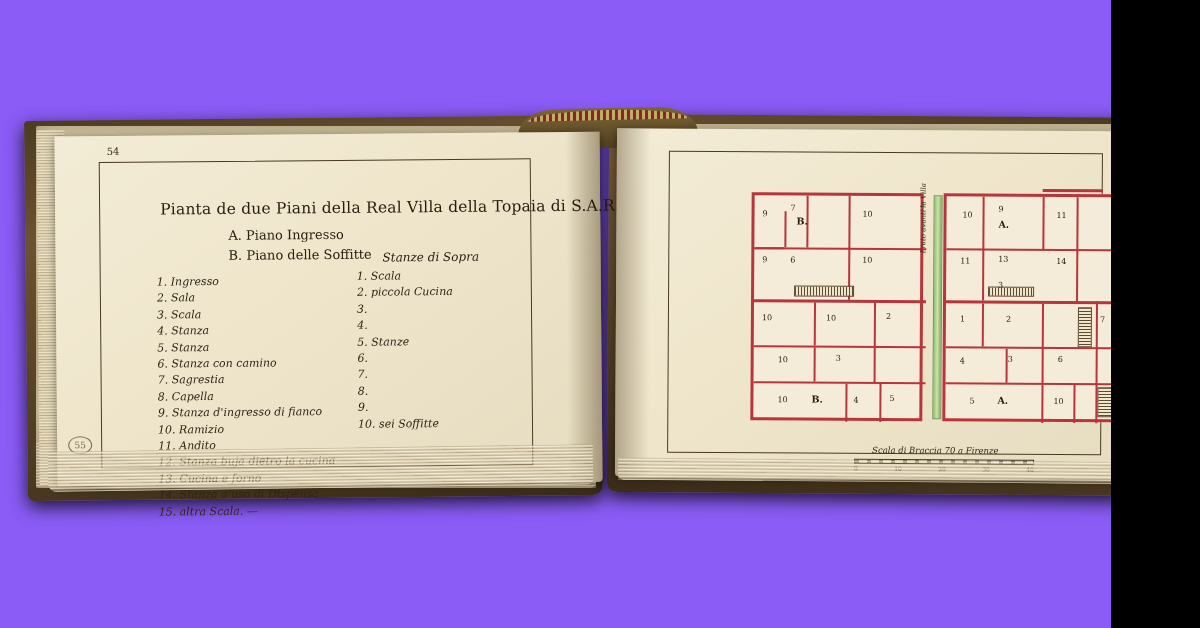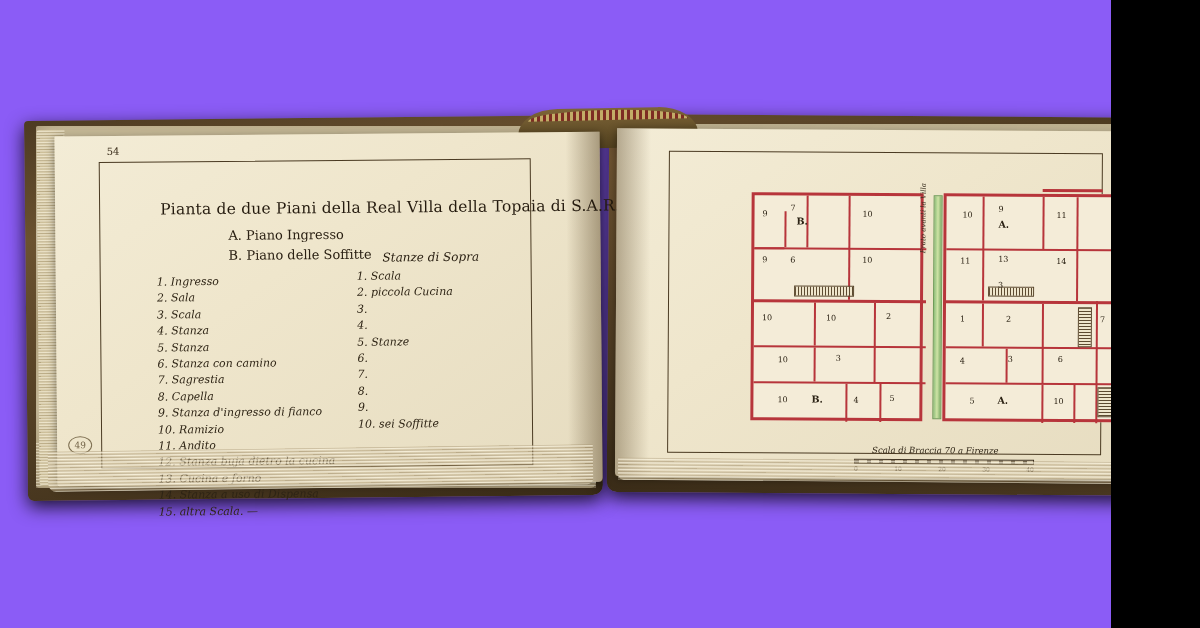--- a/index.html
+++ b/index.html
@@ -366,7 +366,7 @@
 
       <div class="folio folio-left">54</div>
 
-      <div class="stamp">49</div>
+      <div class="stamp">55</div>
 
       <div class="frame frame-left">
 

